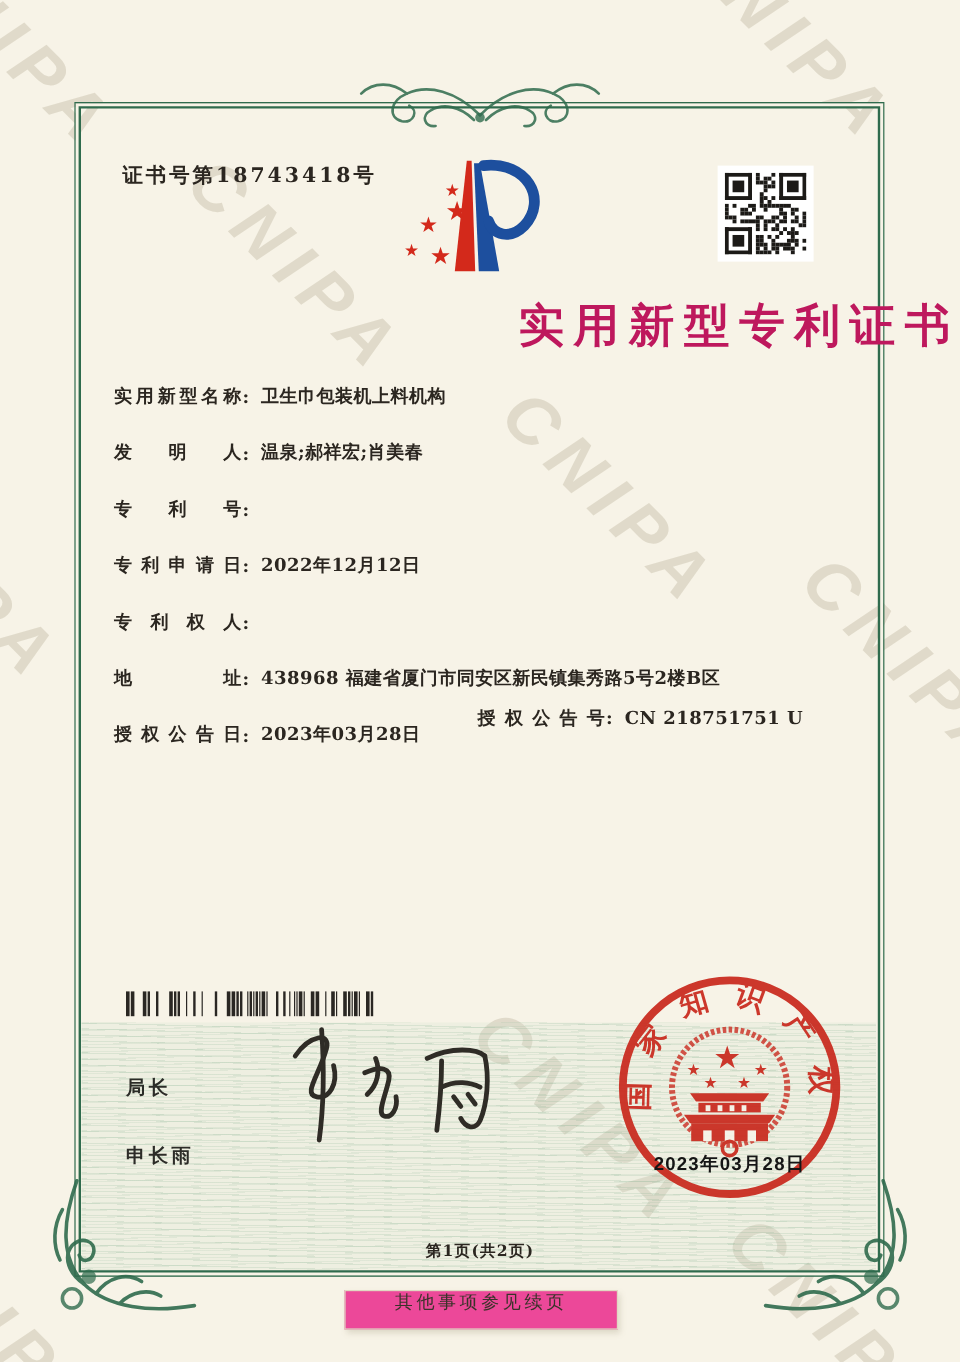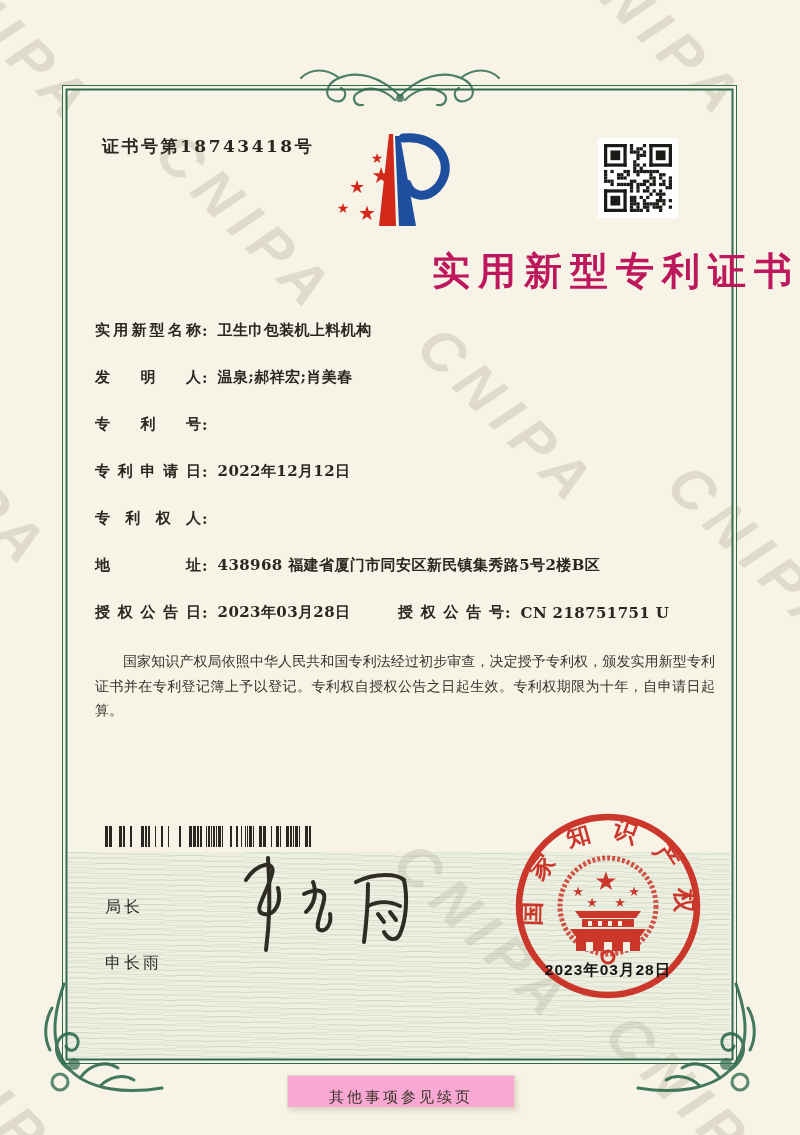--- a/index.html
+++ b/index.html
@@ -22,7 +22,7 @@
   .flabel{display:inline-block;width:106px;font-weight:700;text-align:justify;text-align-last:justify}
   .fcolon{font-weight:700;margin:0 10px 0 1px}
   .fval{font-weight:600;letter-spacing:.4px;white-space:nowrap}
-  .fgroup2{position:absolute;left:303px;top:0;height:47px;display:flex;align-items:center}
+  .fgroup2{position:absolute;left:303px;top:0;height:47px;display:flex;align-items:flex-start}
   .paras{position:absolute;left:95px;top:649px;width:620px;font-size:14px;line-height:24.6px;
       text-align:justify;color:#3a322a;font-weight:500}
   .paras p{margin:0;text-indent:2em}

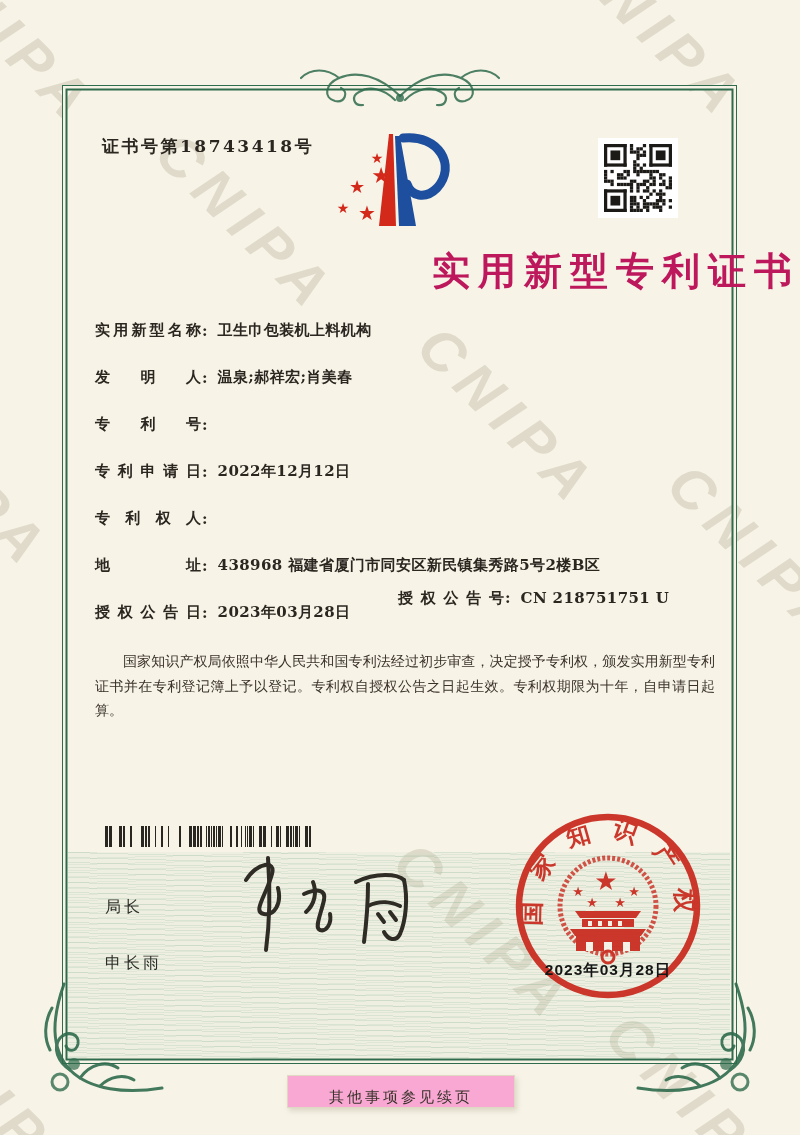--- a/index.html
+++ b/index.html
@@ -293,7 +293,6 @@
   </div>
 
   <div class="paras">
-    <p>国家知识产权局依照中华人民共和国专利法经过初步审查，决定授予专利权，颁发实用新型专利证书并在专利登记簿上予以登记。专利权自授权公告之日起生效。专利权期限为十年，自申请日起算。</p>
   </div>
 
   <svg id="barcode-svg" class="barcode" width="212" height="21" viewBox="0 0 212 21">

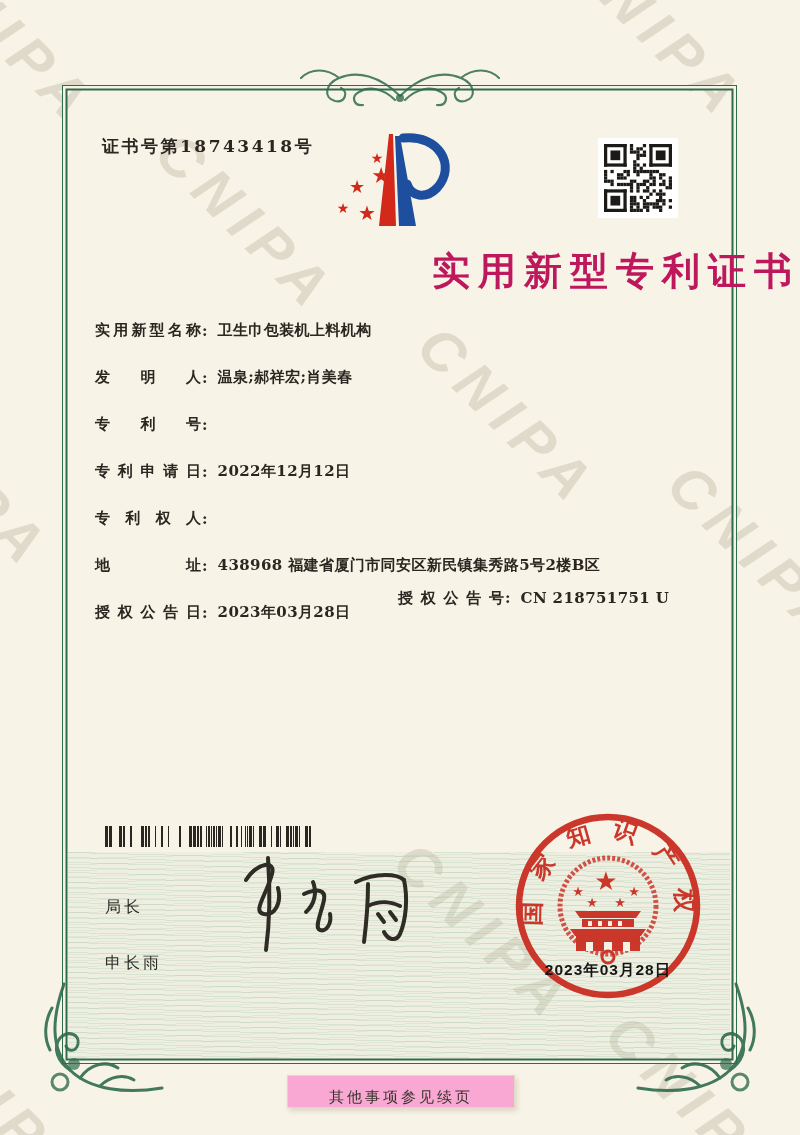--- a/index.html
+++ b/index.html
@@ -30,7 +30,7 @@
       display:flex;align-items:center;justify-content:center}
   .logo{position:absolute;left:333px;top:126px}
   .barcode{position:absolute;left:105px;top:826px}
-  .signerline{position:absolute;left:105px;font-family:"Liberation Sans",sans-serif;font-weight:400;
+  .signerline{position:absolute;left:105px;font-family:"Liberation Sans",sans-serif;font-weight:700;
       font-size:16px;color:#2c2c28;letter-spacing:3px}
   .sig{position:absolute;left:218px;top:850px}
   .sealwrap{position:absolute;left:512px;top:810px;width:192px;height:192px;opacity:.92}

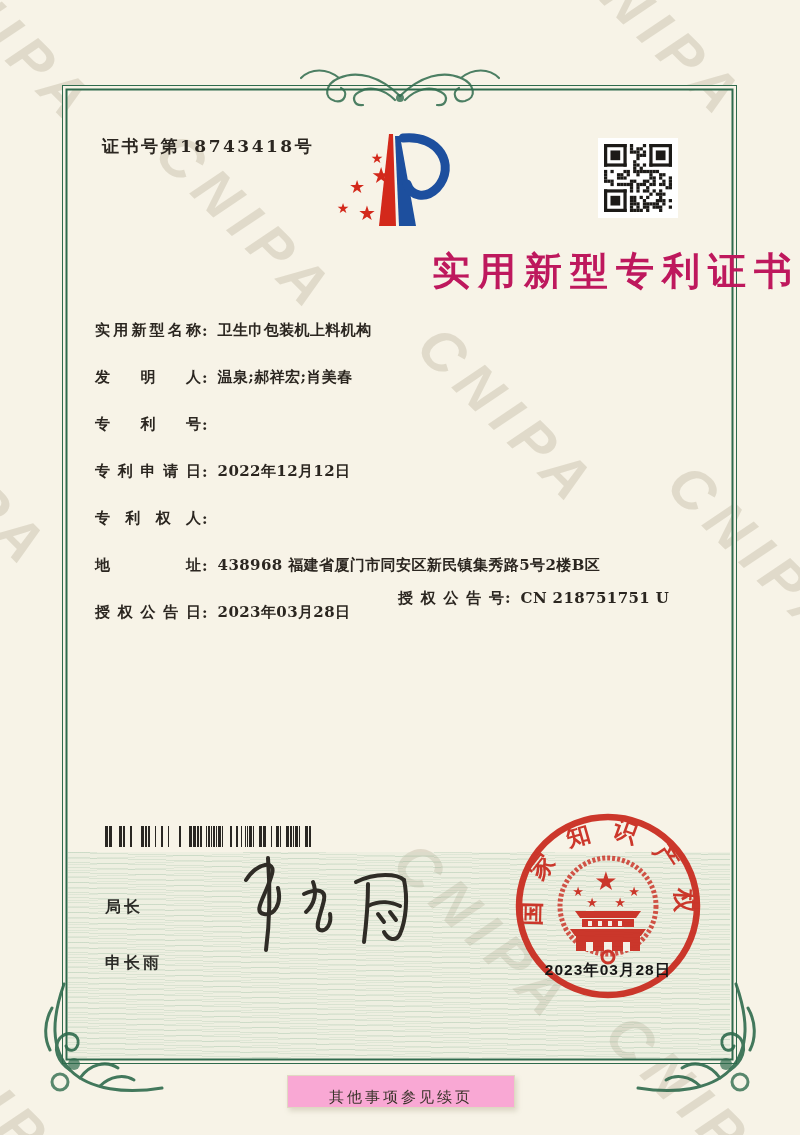--- a/index.html
+++ b/index.html
@@ -391,6 +391,7 @@
   </svg>
   <div class="sealdate">2023年03月28日</div>
 
+  <div class="pageno">第1页(共2页)</div>
   <div class="notebox">
     <span>其他事项参见续页</span>
   </div>

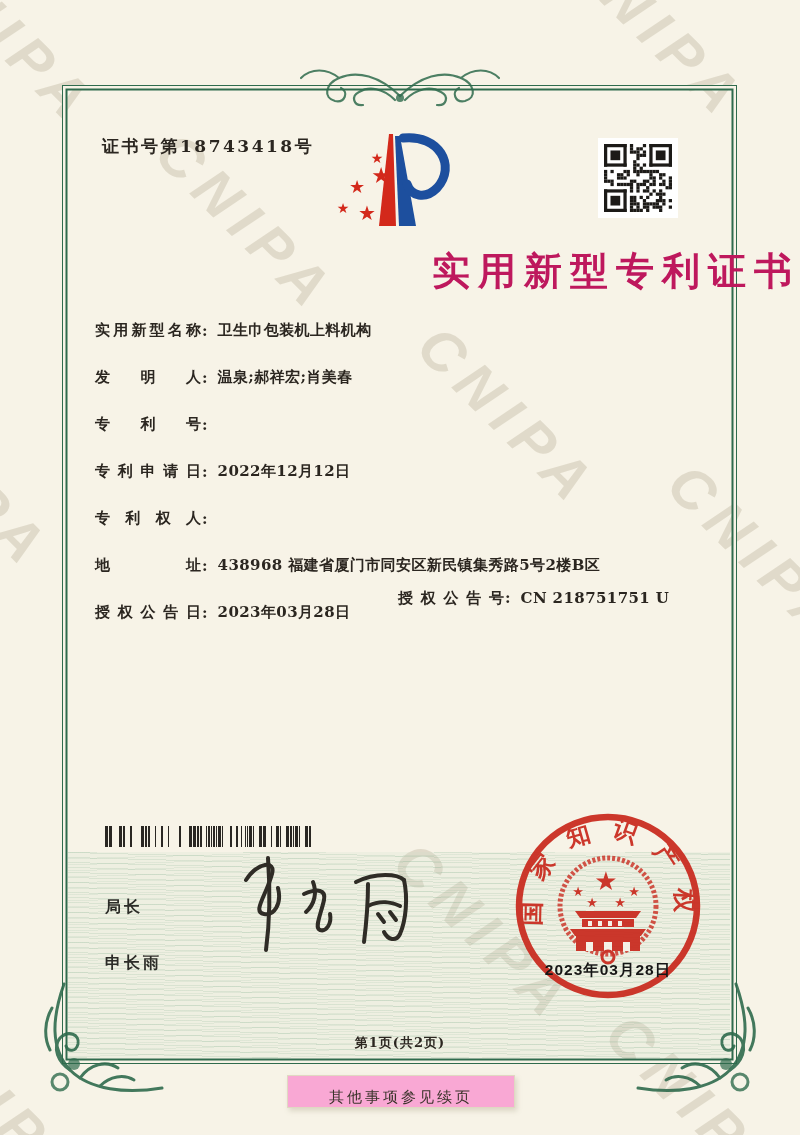--- a/index.html
+++ b/index.html
@@ -37,9 +37,9 @@
   .sealdate{position:absolute;left:538px;top:960px;width:140px;text-align:center;
       font-family:"Liberation Sans",sans-serif;font-weight:700;font-size:15.5px;color:#151515;letter-spacing:1px}
   .pageno{position:absolute;left:0;top:1034px;width:800px;text-align:center;font-size:13px;font-weight:700;letter-spacing:1px}
-  .notebox{position:absolute;left:287px;top:1075px;width:226px;height:31px;background:#f9a8d4;
+  .notebox{position:absolute;left:287px;top:1075px;width:226px;height:31px;background:#ec4899;
       border:1px solid #e0d8c2;box-shadow:2px 3px 5px rgba(140,130,100,.25);
-      display:flex;align-items:flex-end;justify-content:center;font-size:15px;letter-spacing:3px;color:#3a332a}
+      display:flex;align-items:flex-start;justify-content:center;font-size:15px;letter-spacing:3px;color:#3a332a}
   .ornament{position:absolute;pointer-events:none}
 </style>
 </head>

